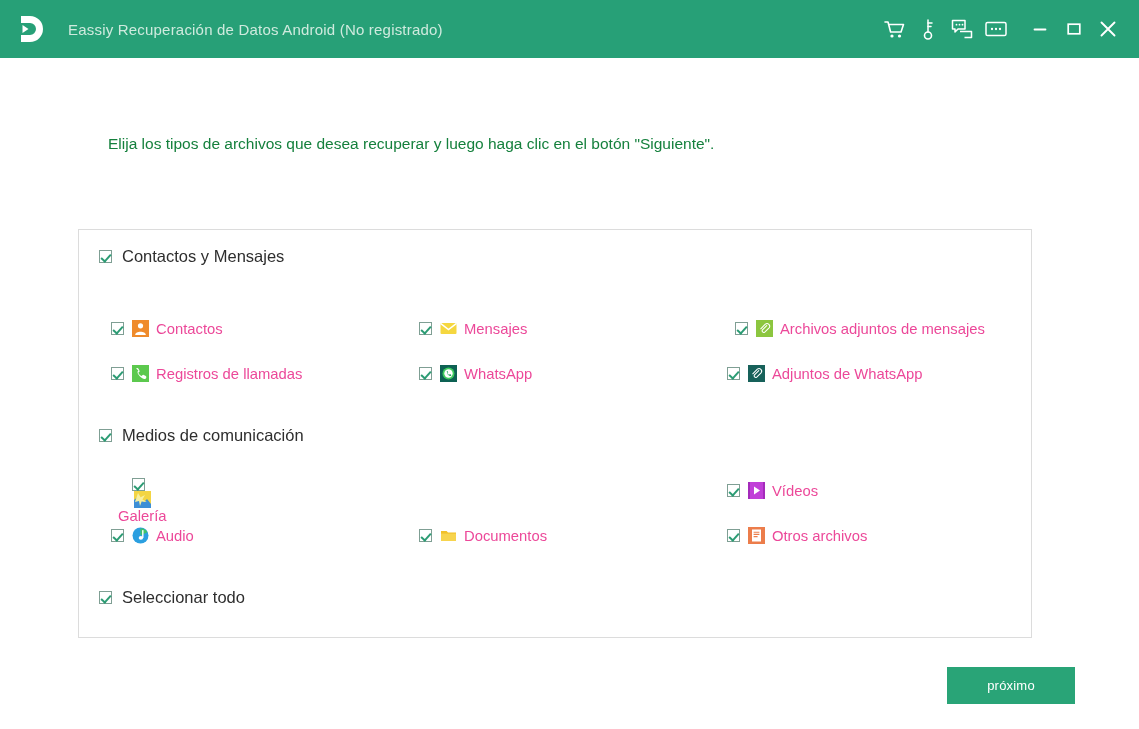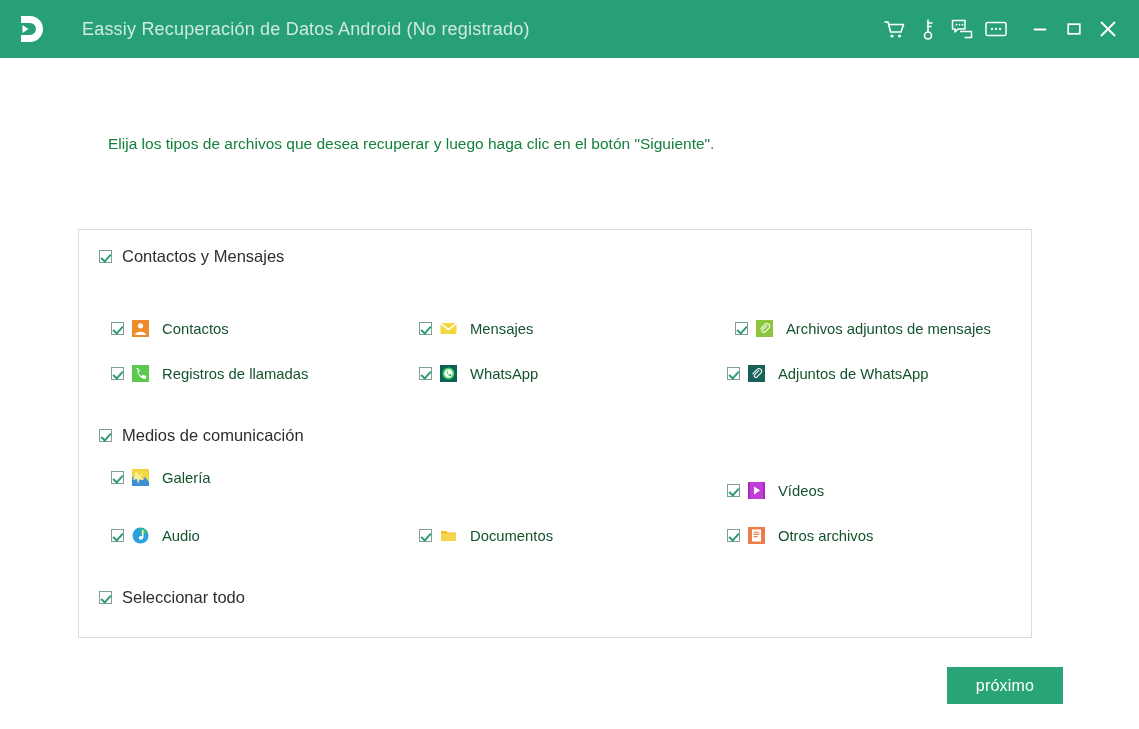--- a/index.html
+++ b/index.html
@@ -26,10 +26,10 @@
   .logo-box svg { display: block; }
   .app-title {
     color: #cfeade;
-    font-size: 18px;
+    font-size: 15px;
     letter-spacing: .2px;
     white-space: nowrap;
-    margin-left: 22px;
+    margin-left: 8px;
     flex: 1 1 auto;
   }
   .tb-icons {

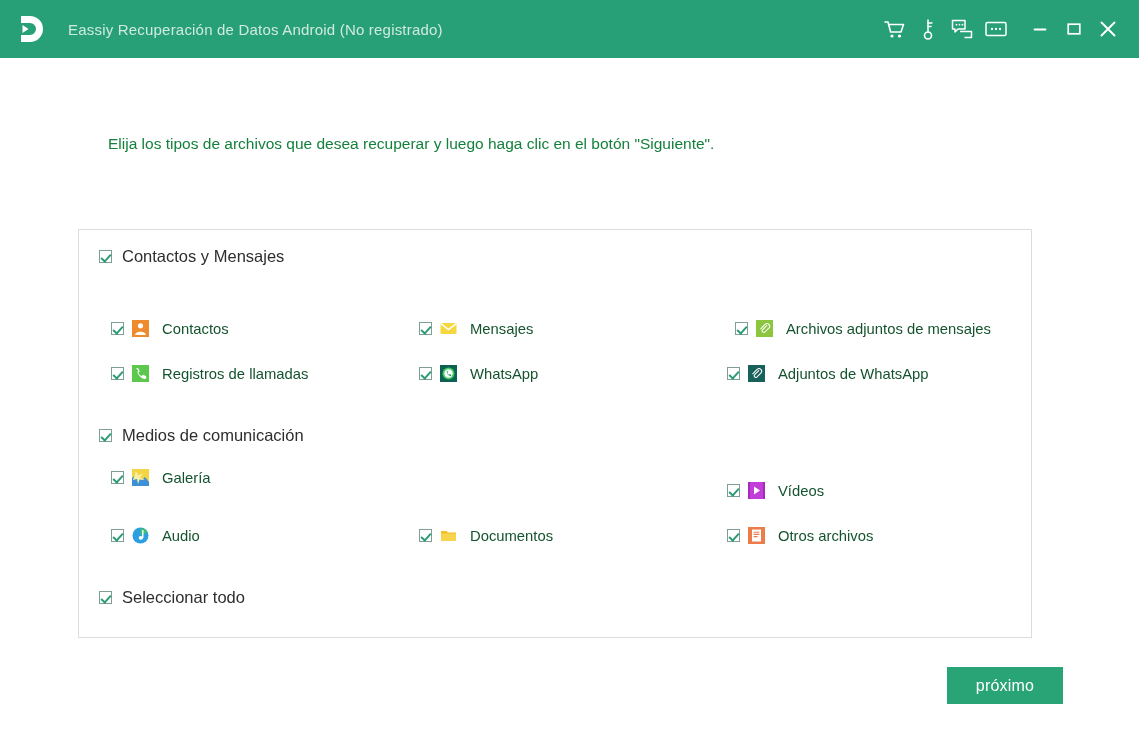--- a/index.html
+++ b/index.html
@@ -118,9 +118,9 @@
     border-radius: 1px;
   }
   .item .lbl {
-    margin-left: 13px;
+    margin-left: 7px;
     font-size: 14.8px;
-    color: #14532d;
+    color: #ec4899;
     white-space: nowrap;
   }
 

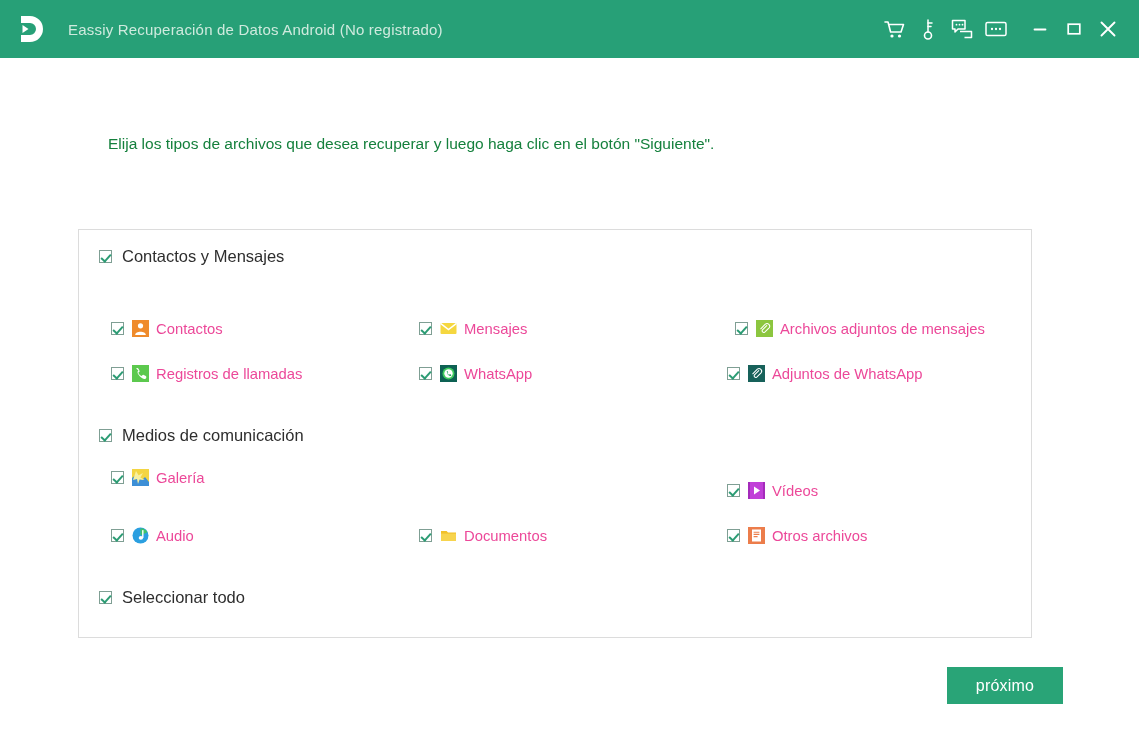--- a/index.html
+++ b/index.html
@@ -320,7 +320,7 @@
       <span class="lbl">Medios de comunicación</span>
     </div>
 
-    <div class="item col1" style="top:239px;">
+    <div class="item col1" style="top:248px;flex-direction:column;">
       <span class="cb"></span>
       <span class="ico">
         <svg width="17" height="17" viewBox="0 0 17 17">

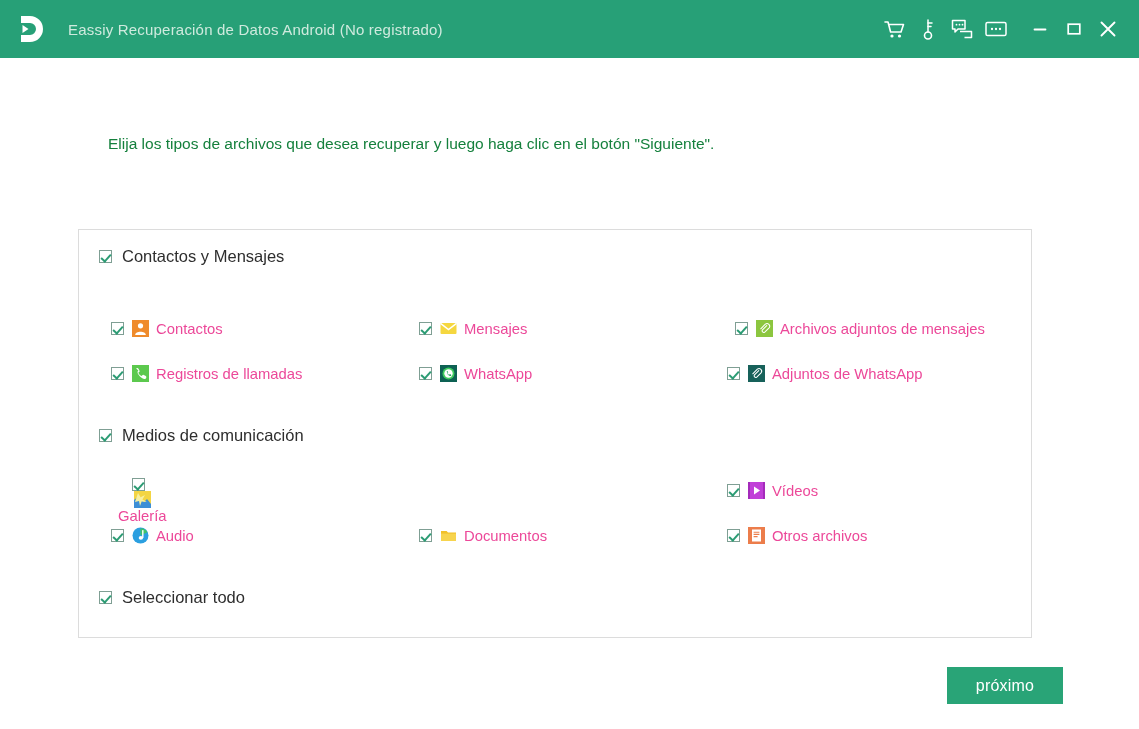--- a/index.html
+++ b/index.html
@@ -133,11 +133,11 @@
   .next-btn {
     position: absolute;
     left: 947px; top: 609px;
-    width: 116px; height: 37px;
+    width: 128px; height: 37px;
     background: #29a477;
     color: #ffffff;
     border: none;
-    font-size: 16px;
+    font-size: 13px;
     font-family: "Liberation Sans", sans-serif;
     cursor: pointer;
     display: flex; align-items: center; justify-content: center;

